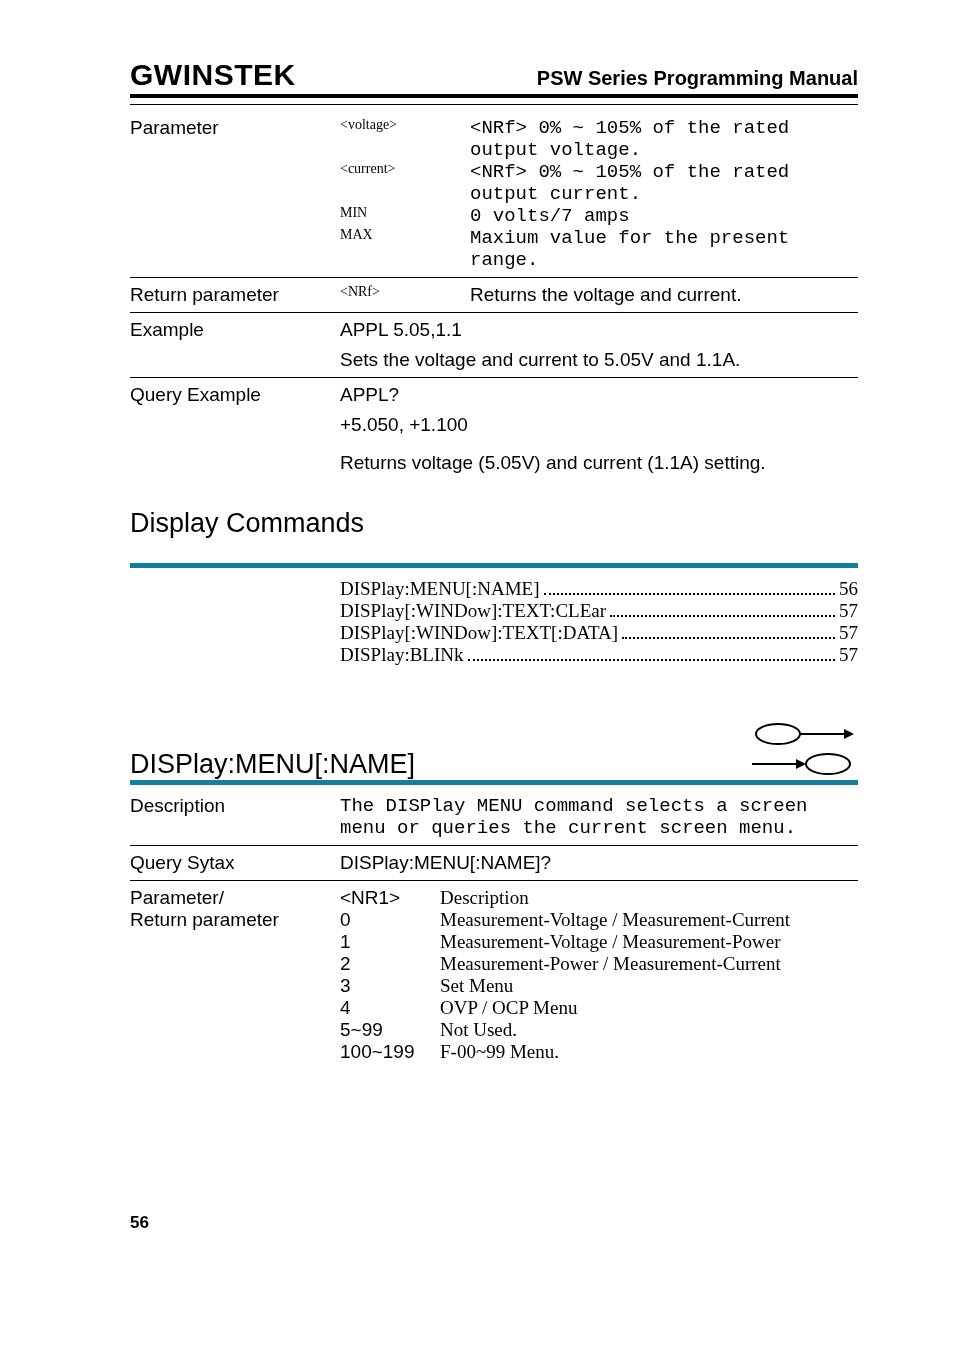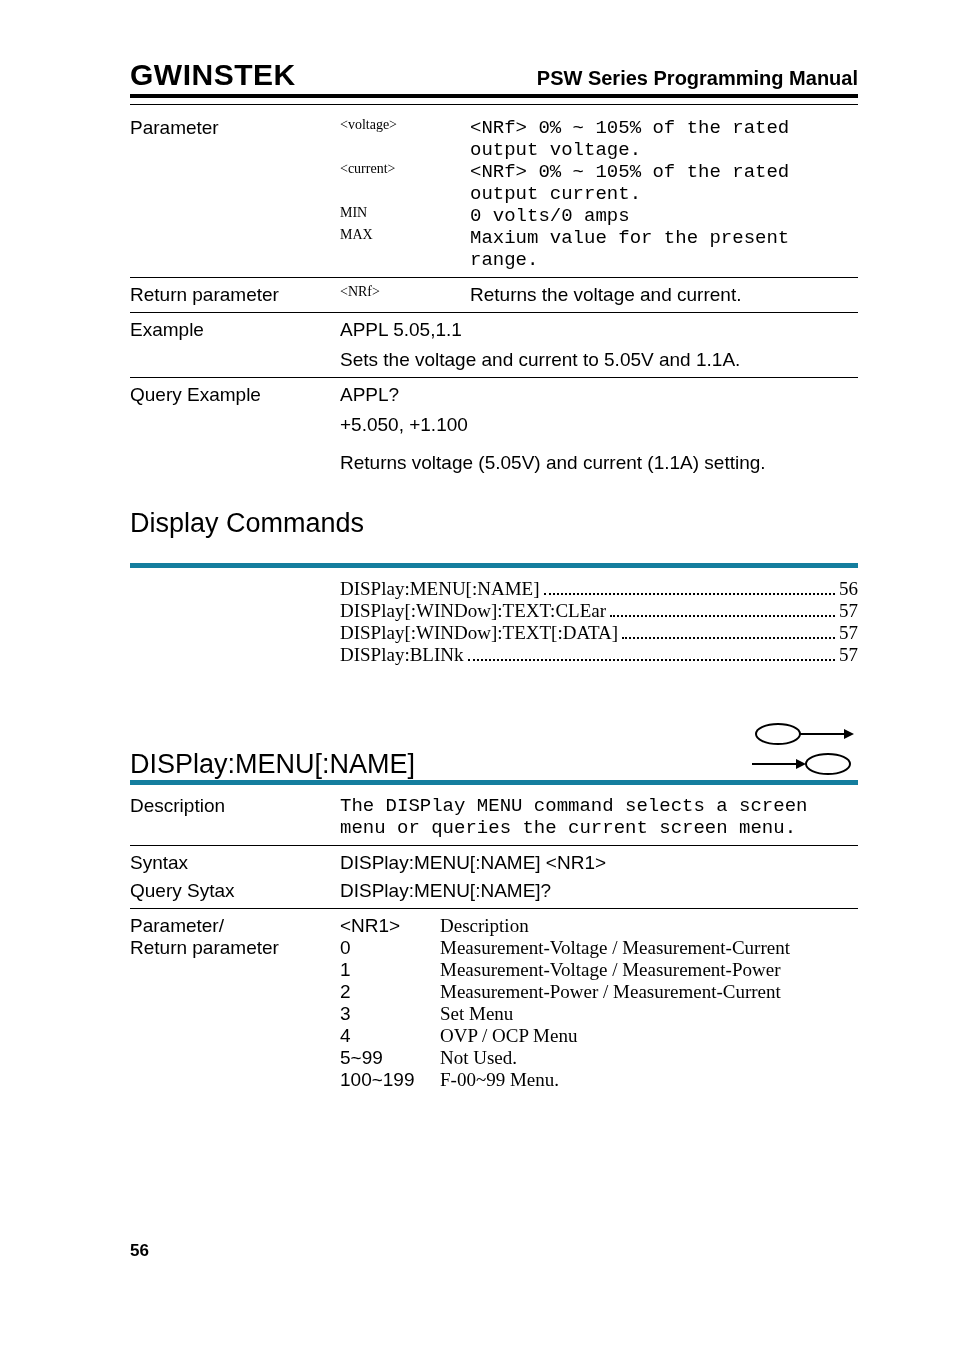--- a/index.html
+++ b/index.html
@@ -63,7 +63,7 @@
   <div class="row">
     <div class="col-label"></div>
     <div class="col-mid">MIN</div>
-    <div class="col-val">0 volts/0 amps</div>
+    <div class="col-val">0 volts/7 amps</div>
   </div>
   <div class="row">
     <div class="col-label"></div>

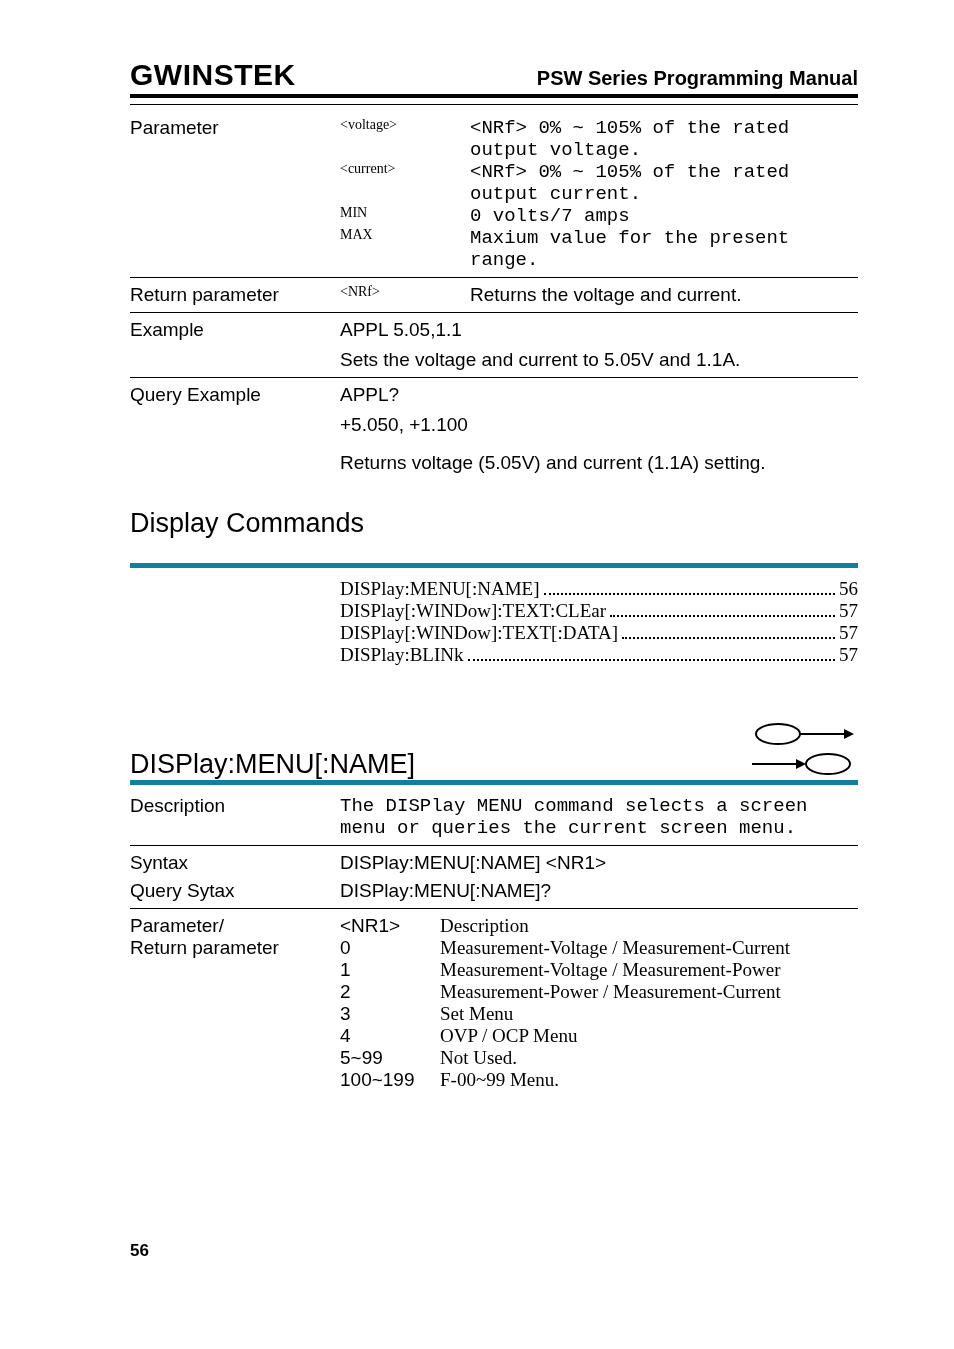--- a/index.html
+++ b/index.html
@@ -143,10 +143,6 @@
   </div>
   <div class="hr"></div>
 
-  <div class="row">
-    <div class="col-label">Syntax</div>
-    <div style="flex:1;font-family:'Trebuchet MS',Arial,sans-serif;font-size:19px;">DISPlay:MENU[:NAME] &lt;NR1&gt;</div>
-  </div>
   <div class="row" style="margin-top:6px;">
     <div class="col-label">Query Sytax</div>
     <div style="flex:1;font-family:'Trebuchet MS',Arial,sans-serif;font-size:19px;">DISPlay:MENU[:NAME]?</div>

